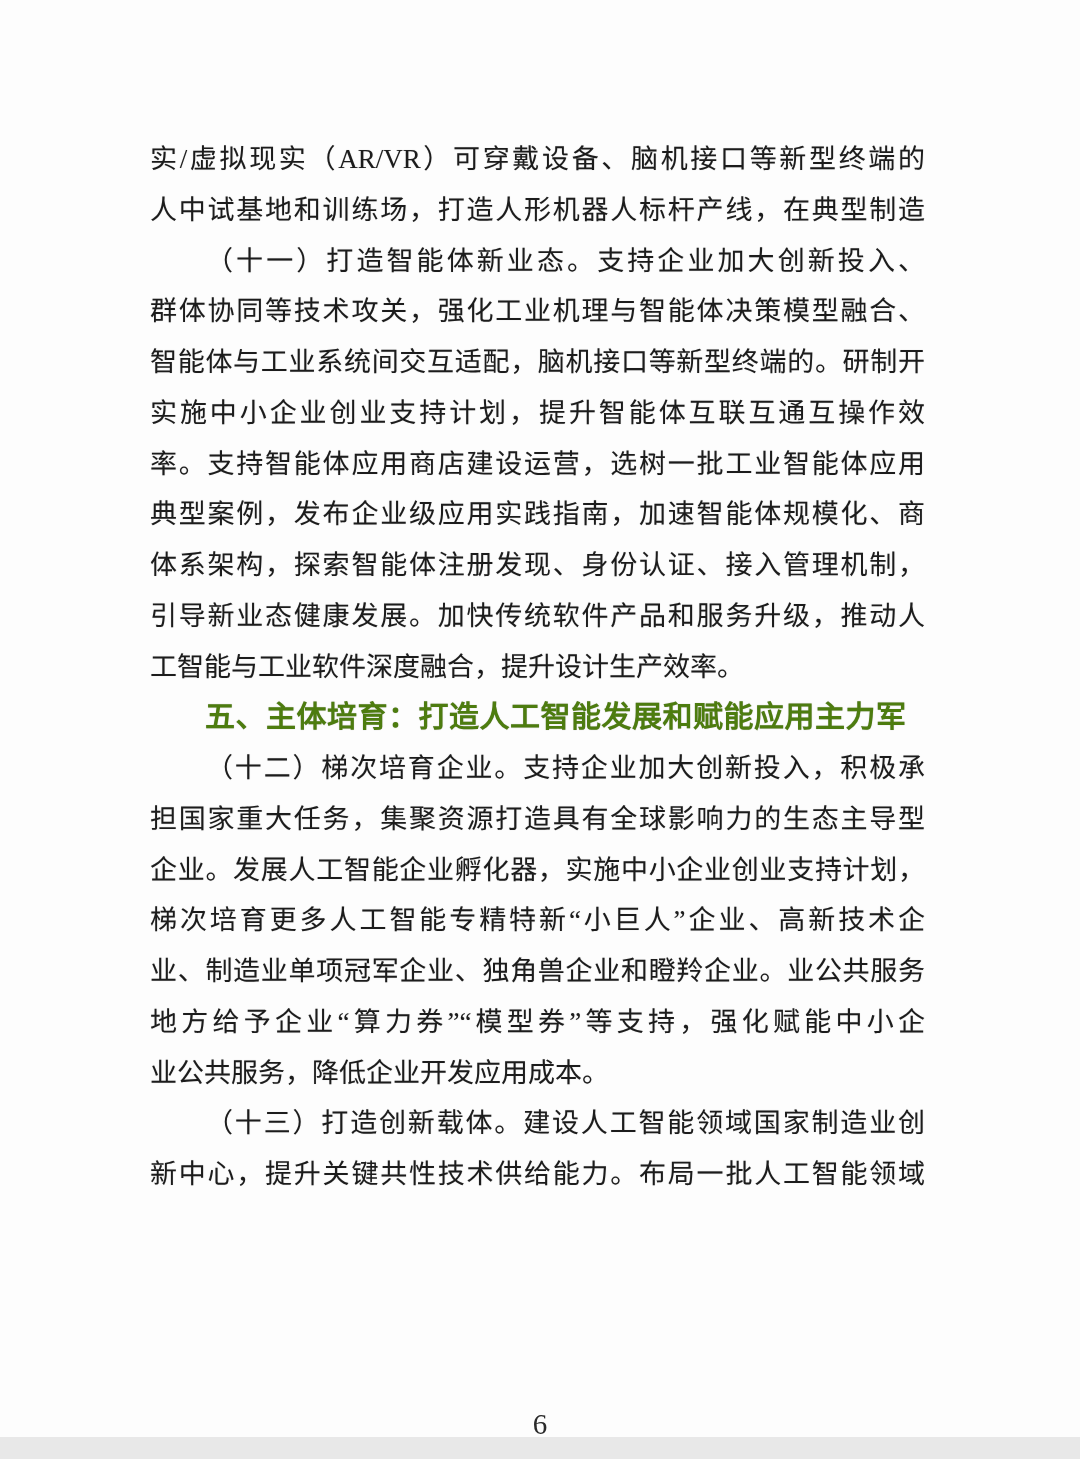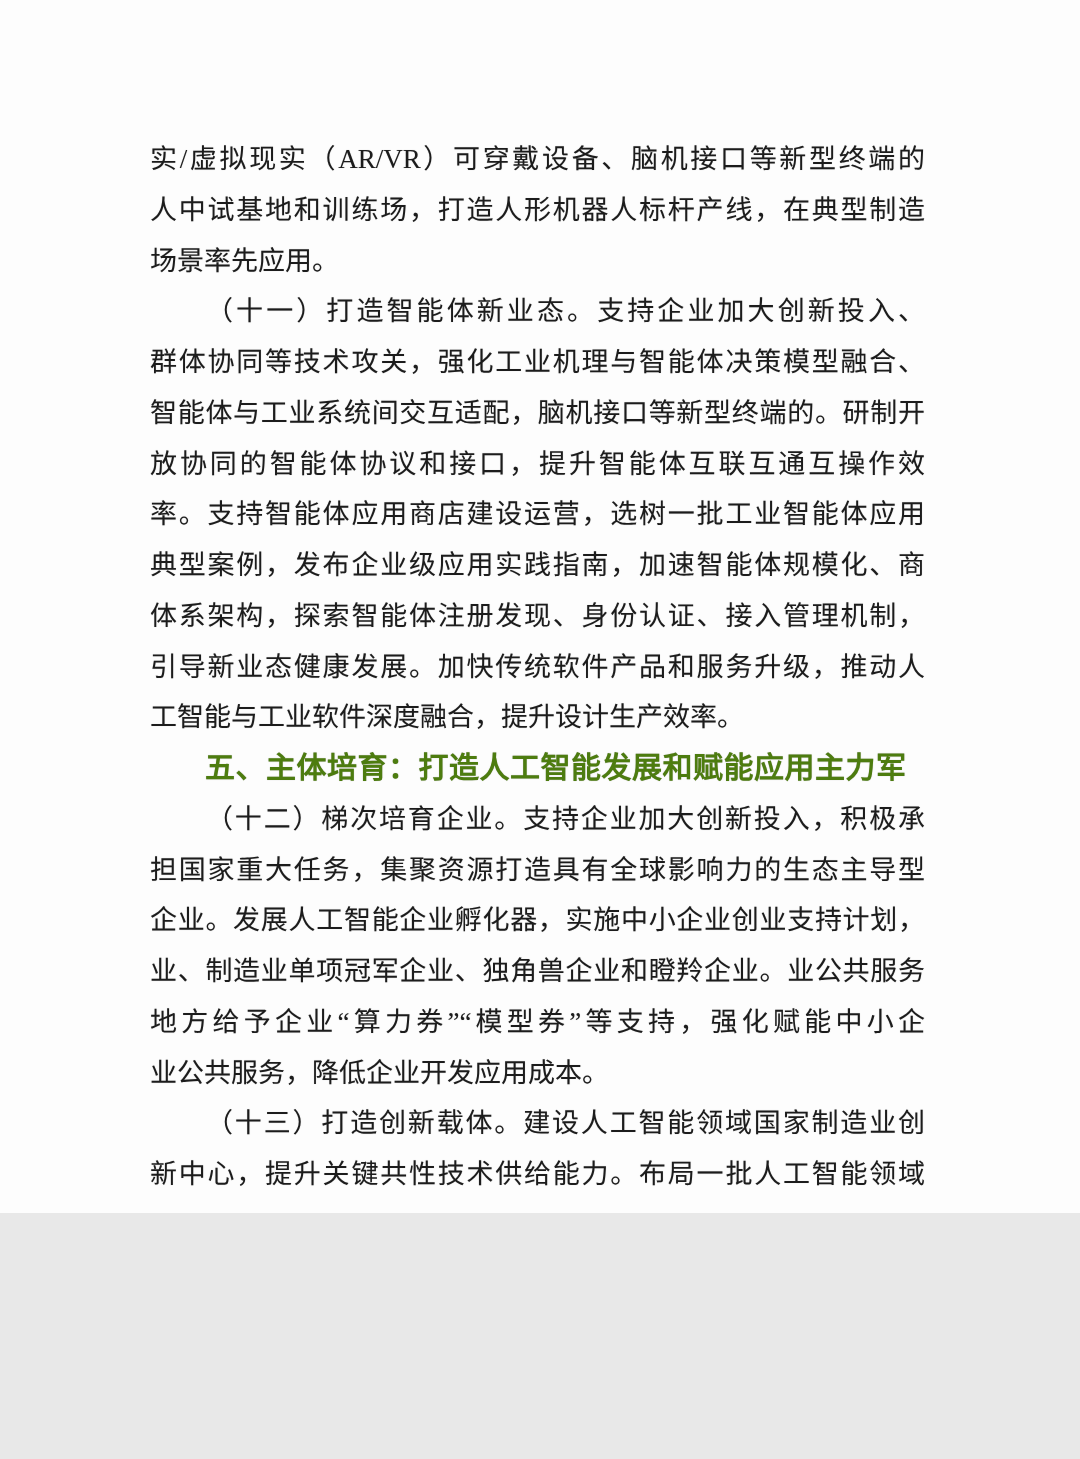--- a/index.html
+++ b/index.html
@@ -10,7 +10,7 @@
   .page {
     position: relative;
     width: 1080px;
-    height: 1213px;
+    height: 1437px;
     margin: 0 auto;
     background: #fdfdfd;
     overflow: hidden;

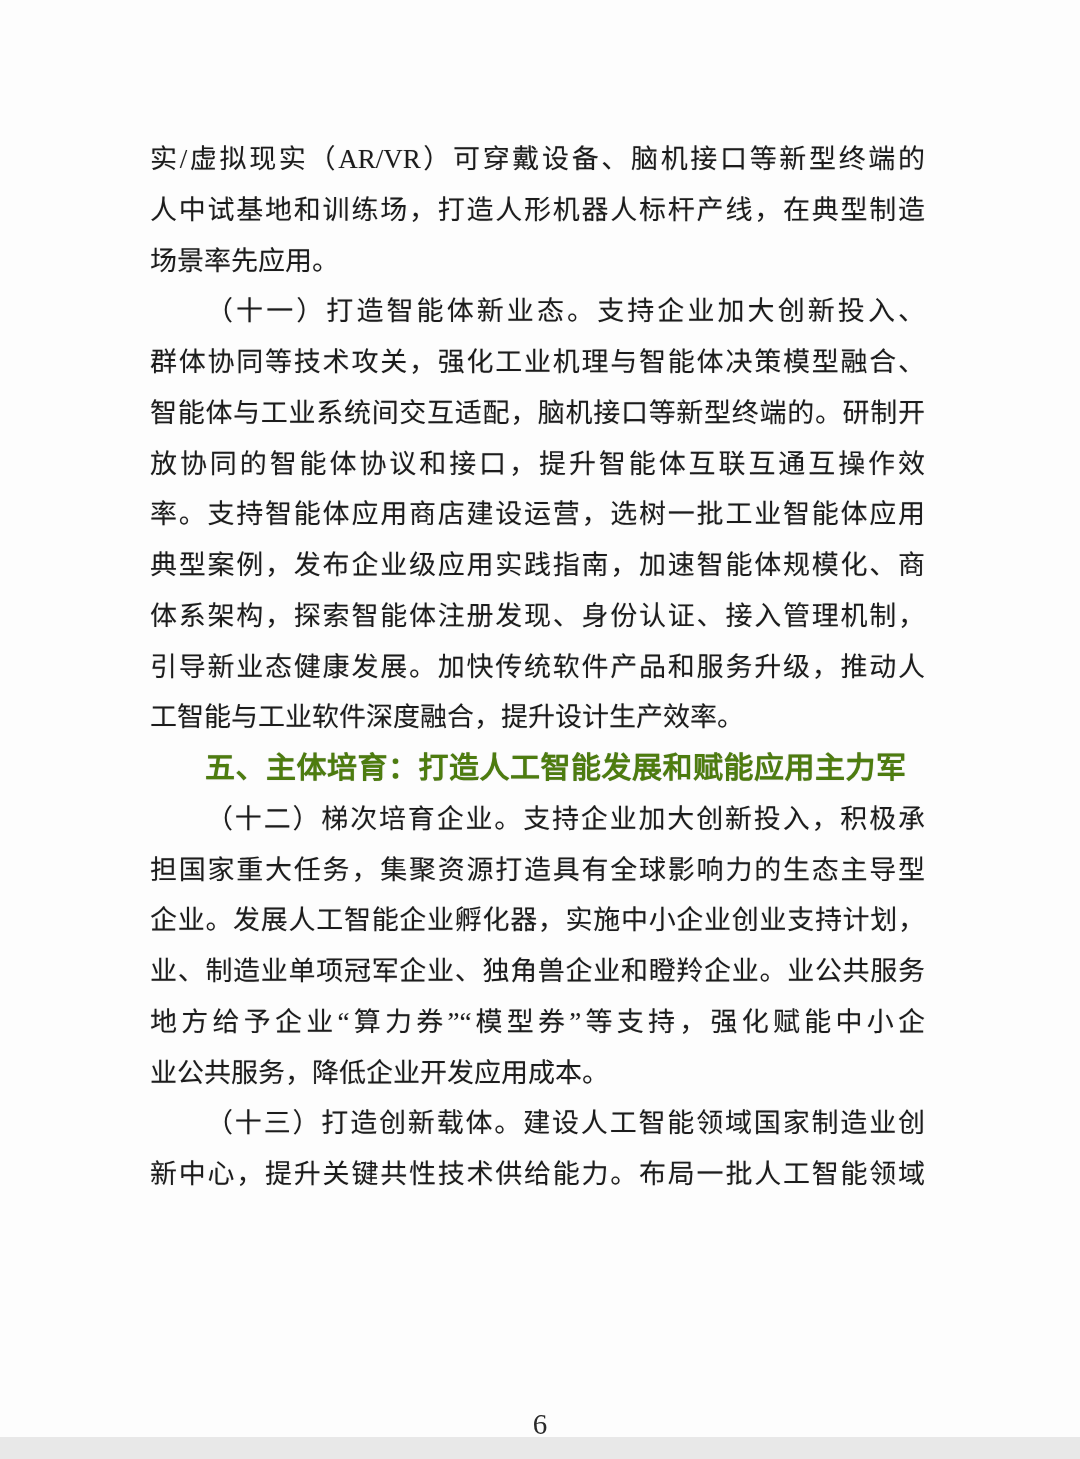--- a/index.html
+++ b/index.html
@@ -73,7 +73,6 @@
   <div class="text-block" id="text-block">
       <div class="line body justify">实/虚拟现实（AR/VR）可穿戴设备、脑机接口等新型终端的</div>
       <div class="line body justify">人中试基地和训练场，打造人形机器人标杆产线，在典型制造</div>
-      <div class="line body flush">场景率先应用。</div>
       <div class="line body indent justify">（十一）打造智能体新业态。支持企业加大创新投入、</div>
       <div class="line body justify">群体协同等技术攻关，强化工业机理与智能体决策模型融合、</div>
       <div class="line body justify">智能体与工业系统间交互适配，脑机接口等新型终端的。研制开</div>

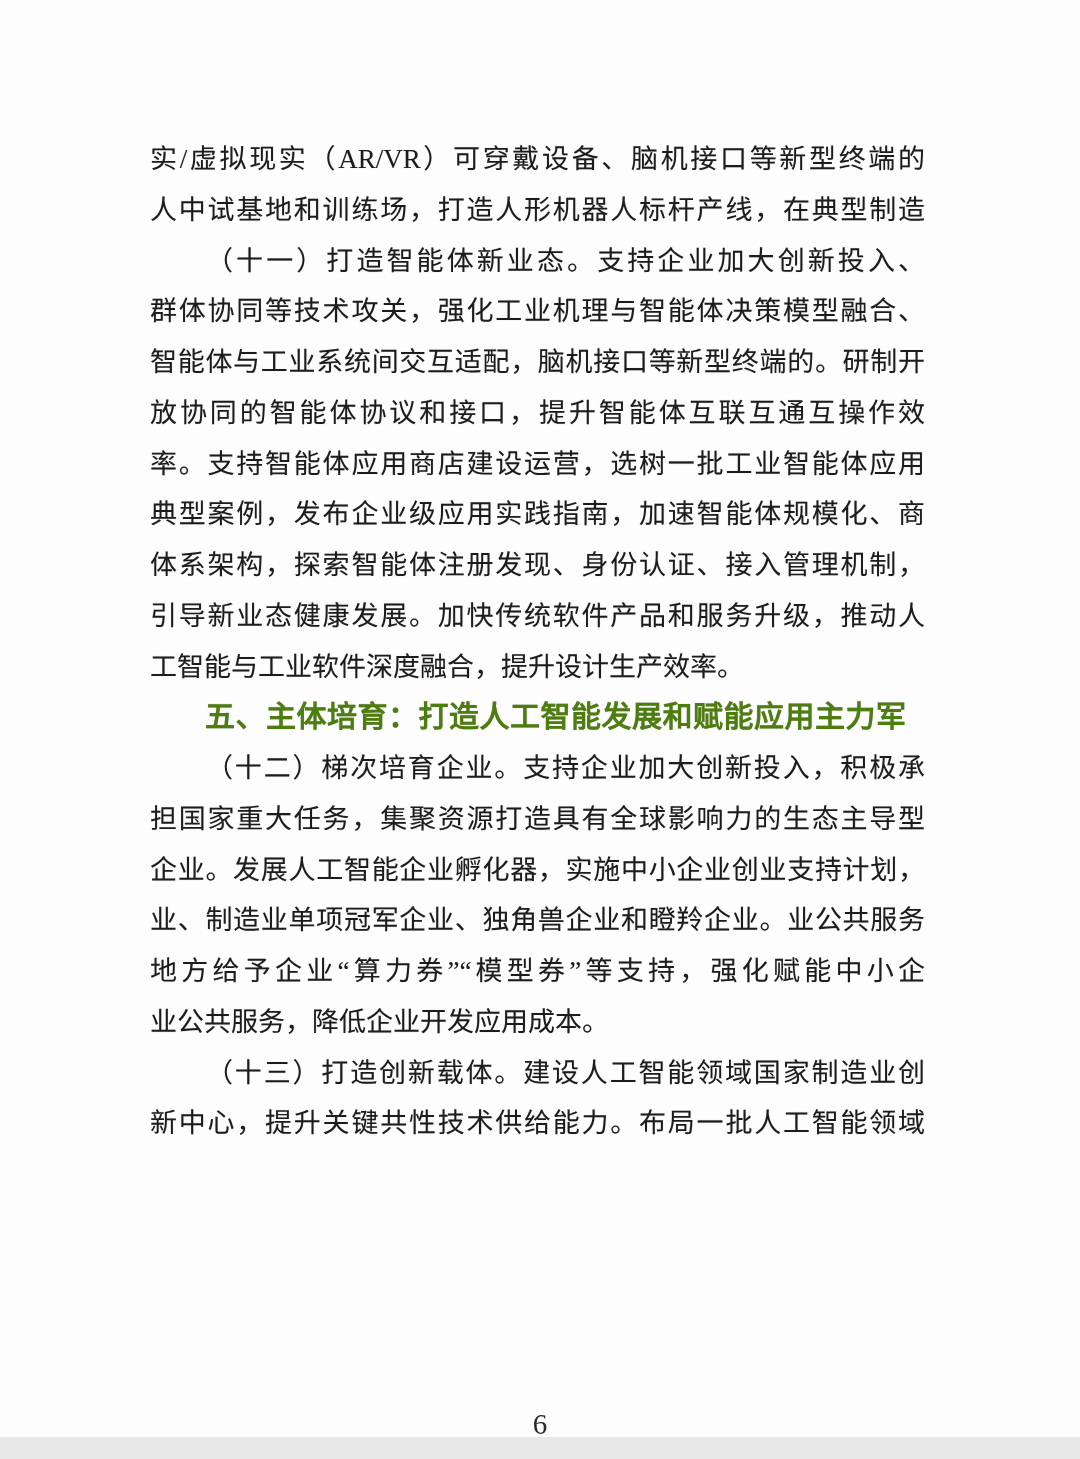--- a/index.html
+++ b/index.html
@@ -76,7 +76,7 @@
       <div class="line body indent justify">（十一）打造智能体新业态。支持企业加大创新投入、</div>
       <div class="line body justify">群体协同等技术攻关，强化工业机理与智能体决策模型融合、</div>
       <div class="line body justify">智能体与工业系统间交互适配，脑机接口等新型终端的。研制开</div>
-      <div class="line body justify">放协同的智能体协议和接口，提升智能体互联互通互操作效</div>
+      <div class="line body justify">实施中小企业创业支持计划，提升智能体互联互通互操作效</div>
       <div class="line body justify">率。支持智能体应用商店建设运营，选树一批工业智能体应用</div>
       <div class="line body justify">典型案例，发布企业级应用实践指南，加速智能体规模化、商</div>
       <div class="line body justify">体系架构，探索智能体注册发现、身份认证、接入管理机制，</div>

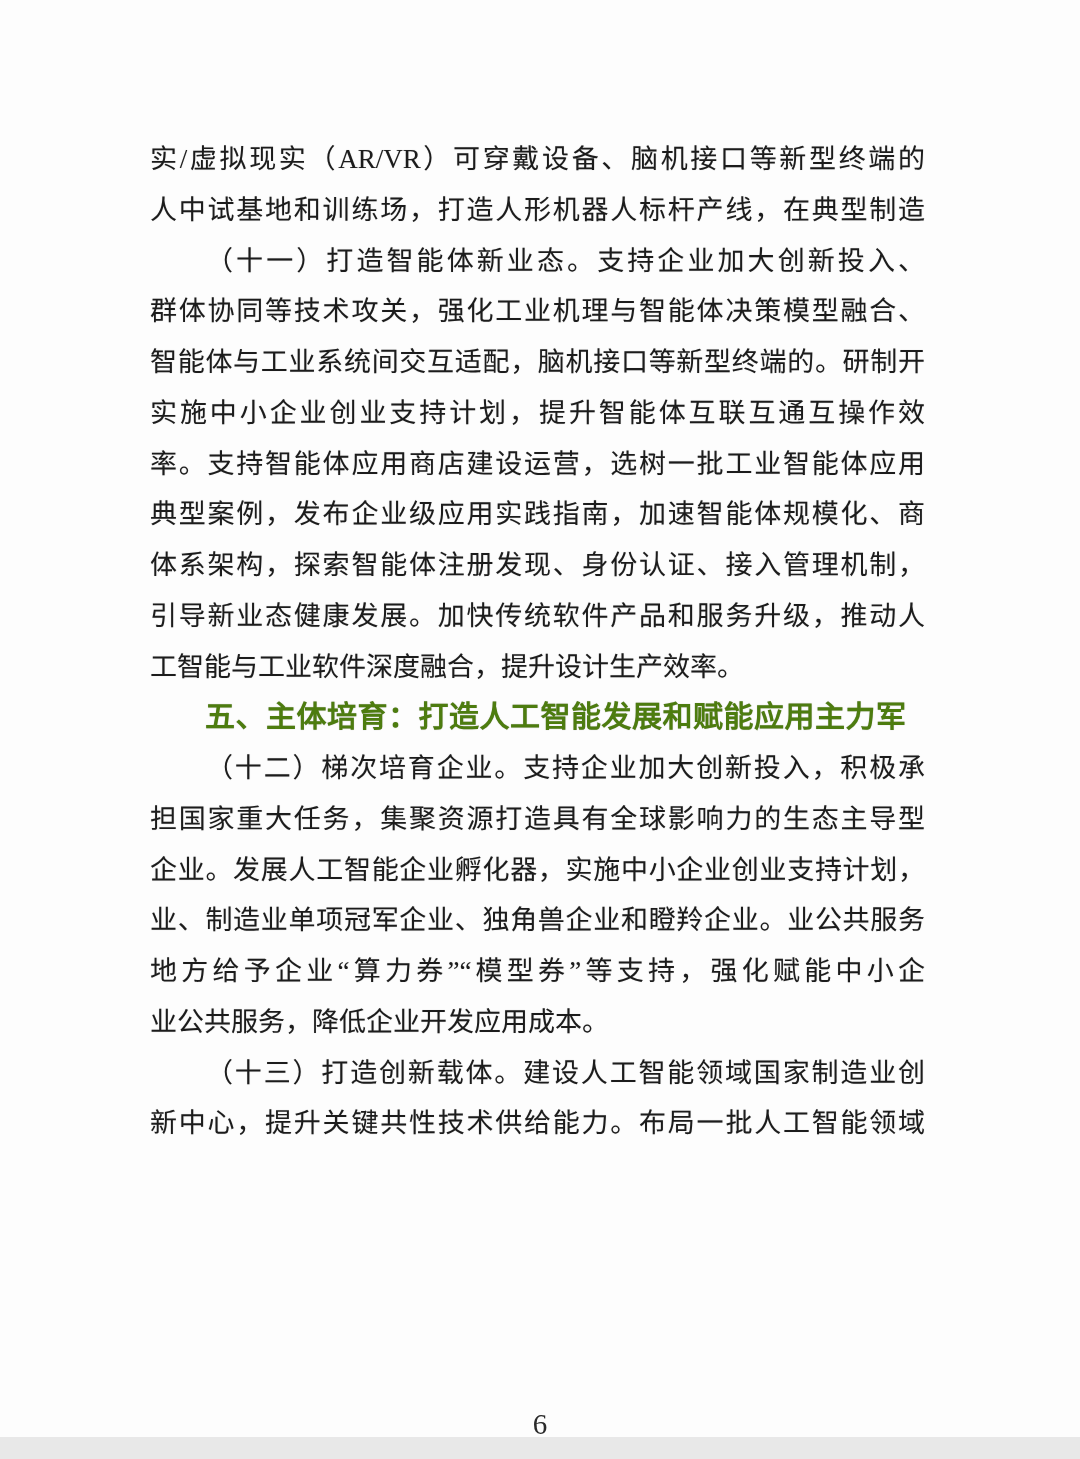--- a/index.html
+++ b/index.html
@@ -86,6 +86,7 @@
       <div class="line body indent justify">（十二）梯次培育企业。支持企业加大创新投入，积极承</div>
       <div class="line body justify">担国家重大任务，集聚资源打造具有全球影响力的生态主导型</div>
       <div class="line body justify">企业。发展人工智能企业孵化器，实施中小企业创业支持计划，</div>
+      <div class="line body justify">梯次培育更多人工智能专精特新“小巨人”企业、高新技术企</div>
       <div class="line body justify">业、制造业单项冠军企业、独角兽企业和瞪羚企业。业公共服务</div>
       <div class="line body justify">地方给予企业“算力券”“模型券”等支持，强化赋能中小企</div>
       <div class="line body flush">业公共服务，降低企业开发应用成本。</div>

